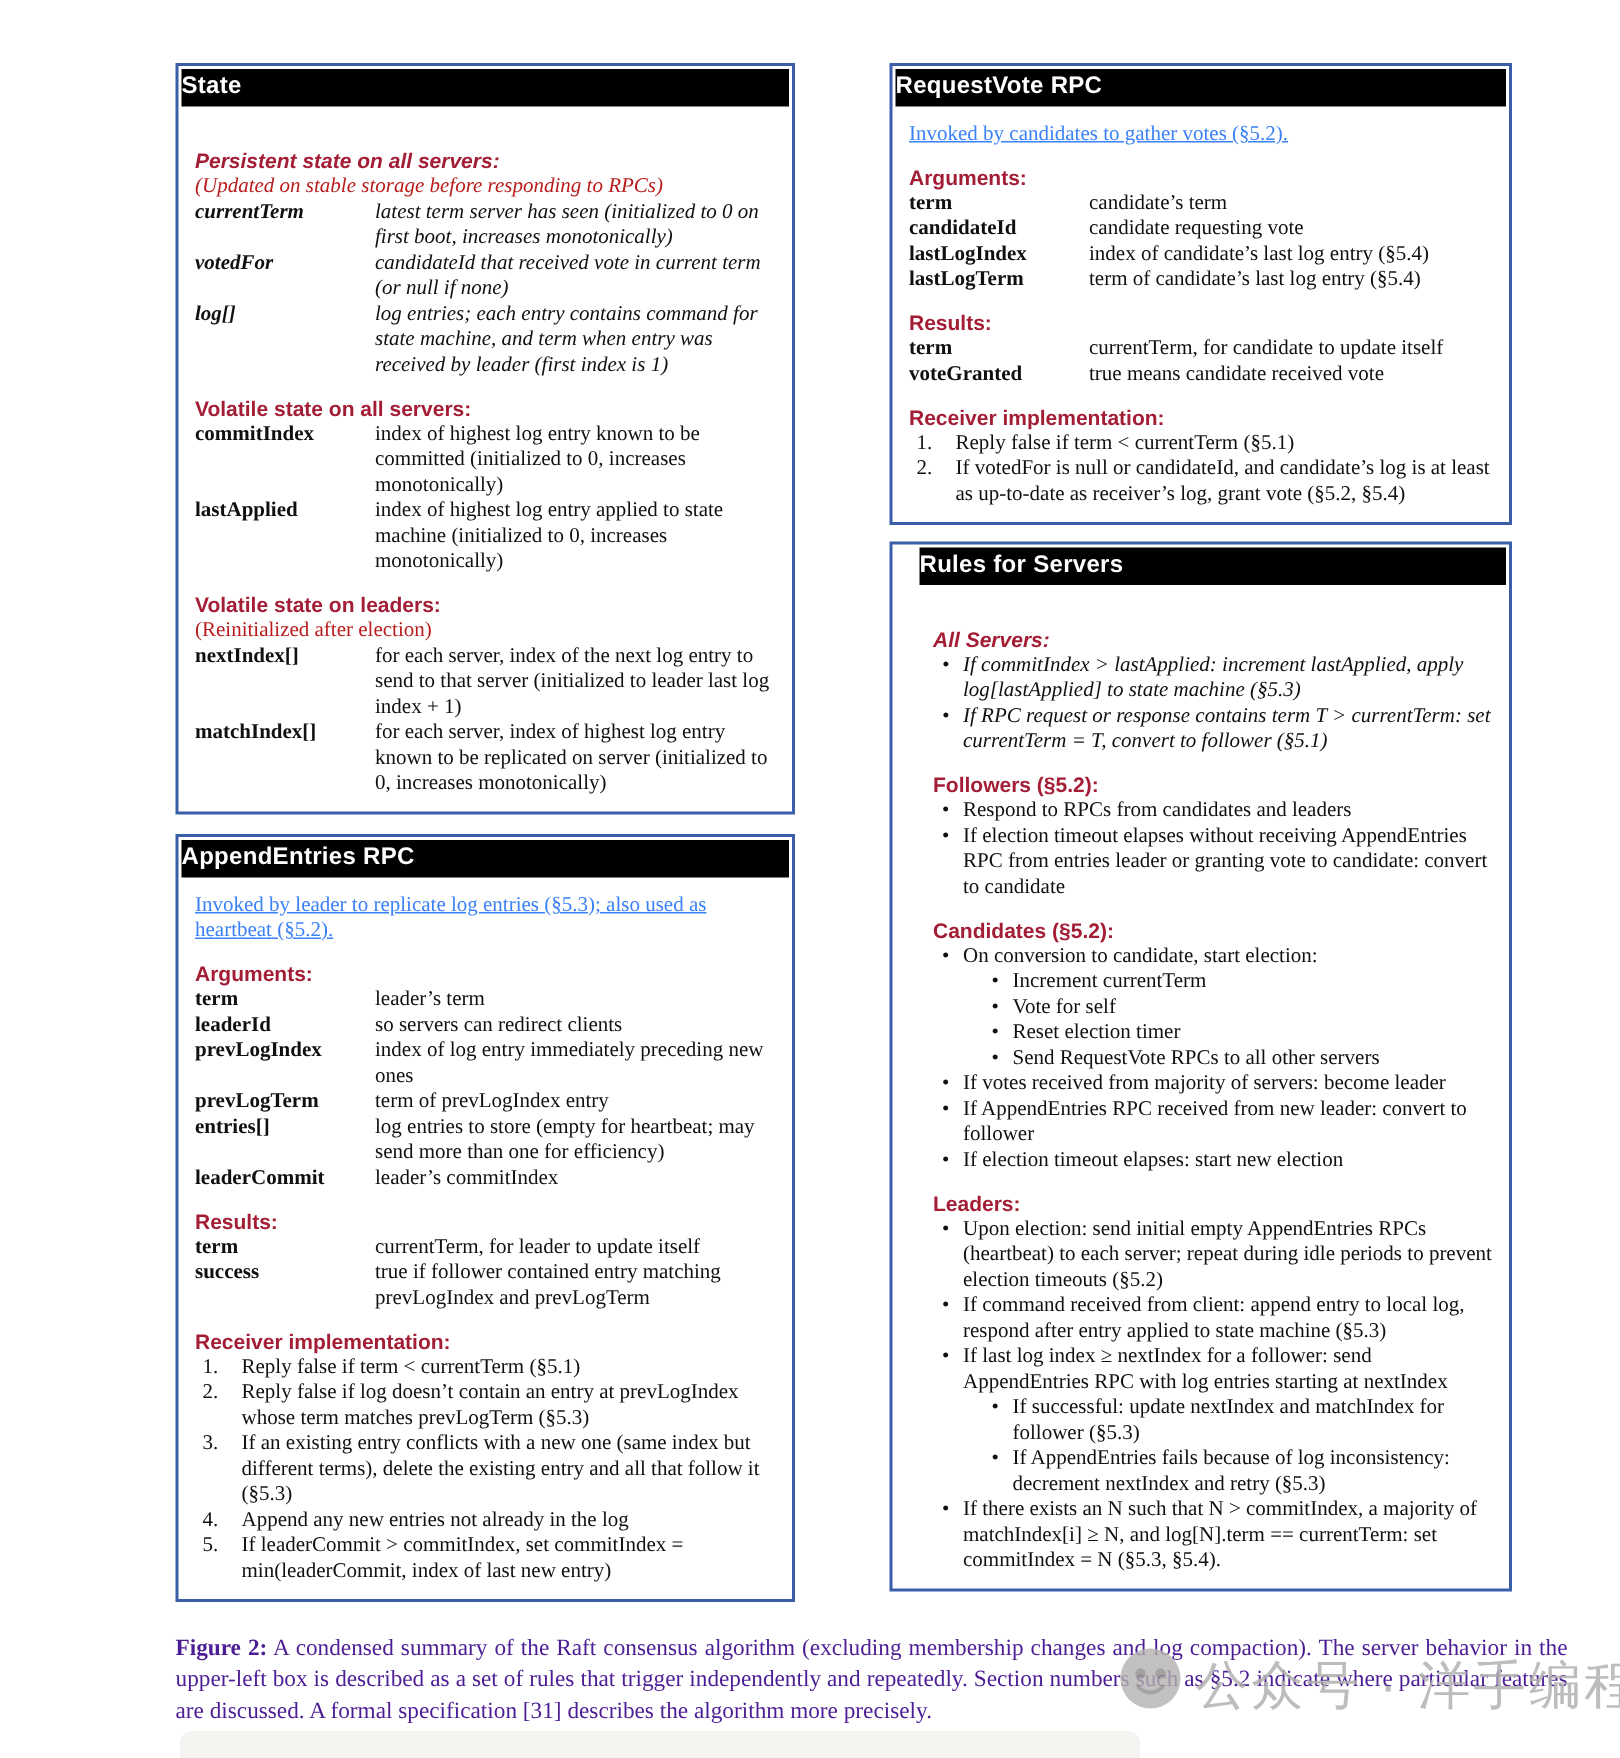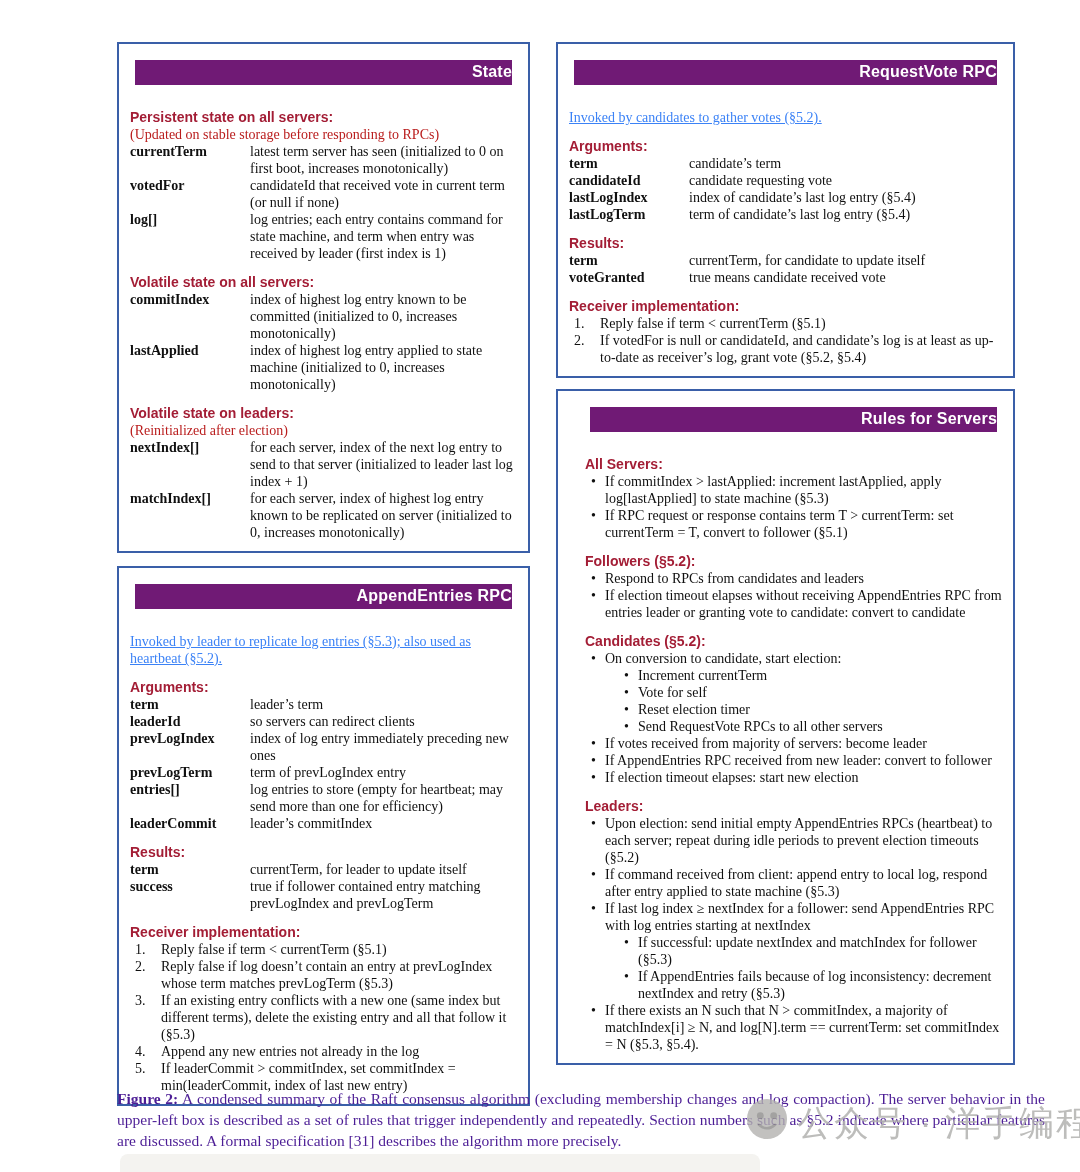--- a/index.html
+++ b/index.html
@@ -24,13 +24,13 @@
   }
   #box-rules { margin-top: -2px; padding-left: 16px; }
   .box-header {
-    margin: 16px;
-    background: #701a75;
+    margin: 2px;
+    background: #000000;
     color: #ffffff;
     font-family: "Liberation Sans", sans-serif;
     font-weight: bold;
     font-size: 16px;
-    text-align: right;
+    text-align: left;
     padding: 3px 0 4px 0;
     letter-spacing: 0.2px;
   }

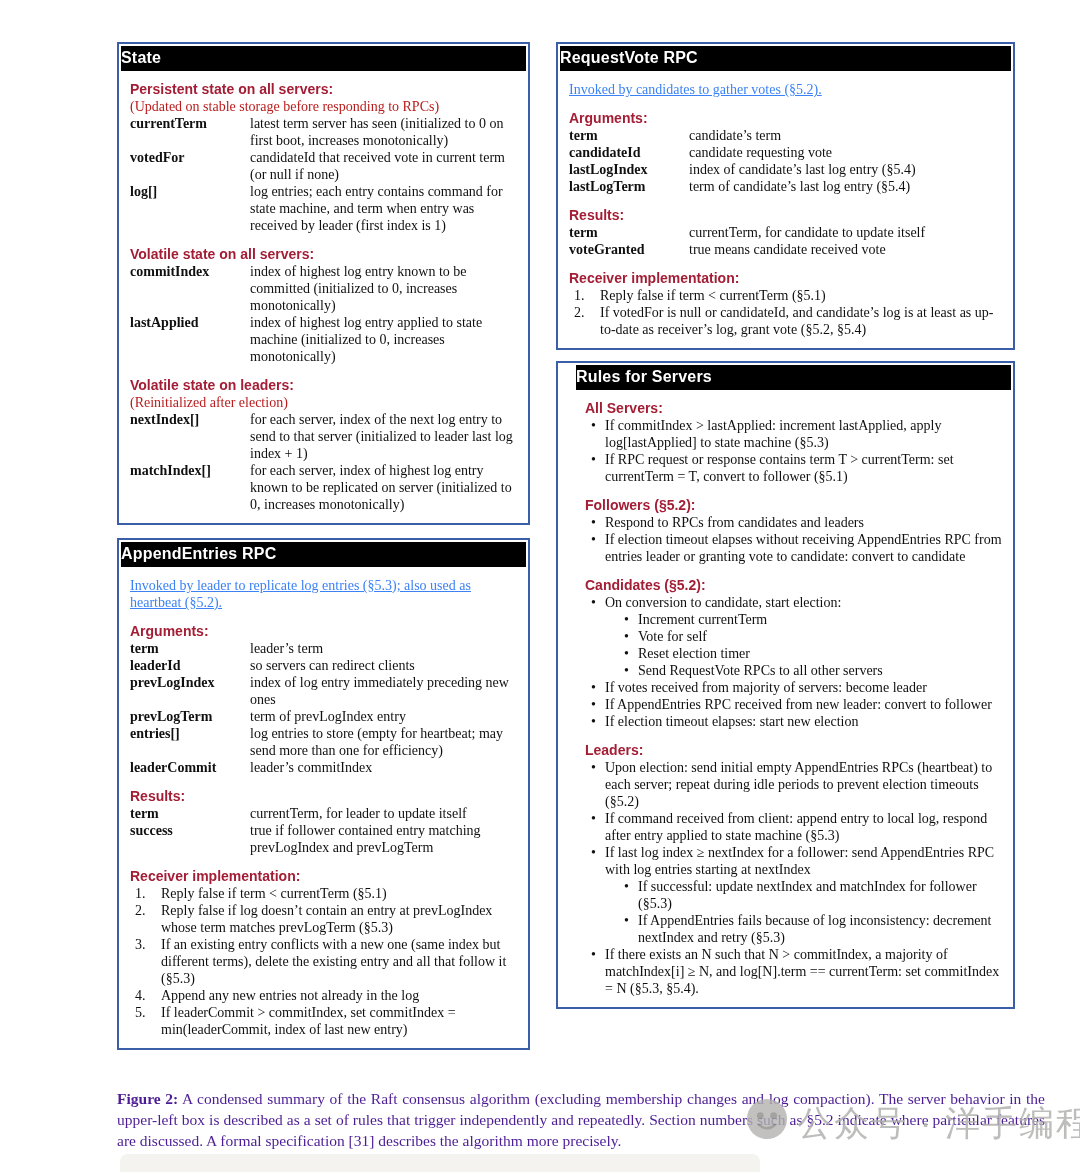--- a/index.html
+++ b/index.html
@@ -15,7 +15,7 @@
   }
   .column { position: absolute; }
   #col-left  { left: 117px; top: 42px; width: 413px; }
-  #col-right { left: 556px; top: 42px; width: 459px; }
+  #col-right { left: 593px; top: 42px; width: 415px; }
 
   .box {
     border: 2px solid #3a5fa8;

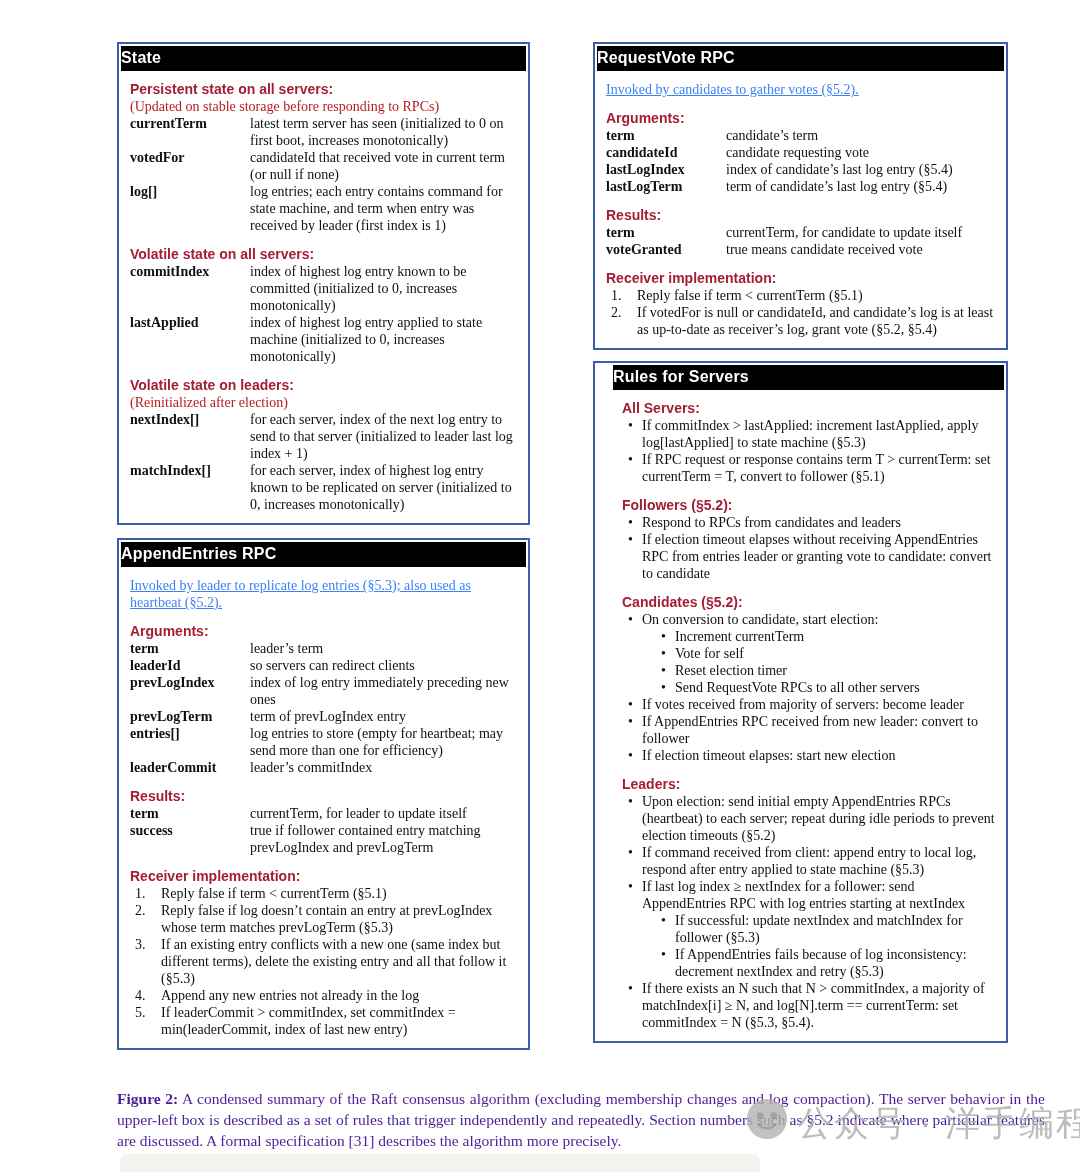--- a/index.html
+++ b/index.html
@@ -40,7 +40,7 @@
   }
   .intro { color: #3b82f6; margin: 2px 0 0 0; text-decoration: underline; }
   .section { margin-top: 12px; }
-  .box-body > .section:first-child { margin-top: 2px; }
+  .box-body > .section:first-child { margin-top: 20px; font-style: italic; }
   .sec-heading {
     color: #a31d35;
     font-family: "Liberation Sans", sans-serif;

